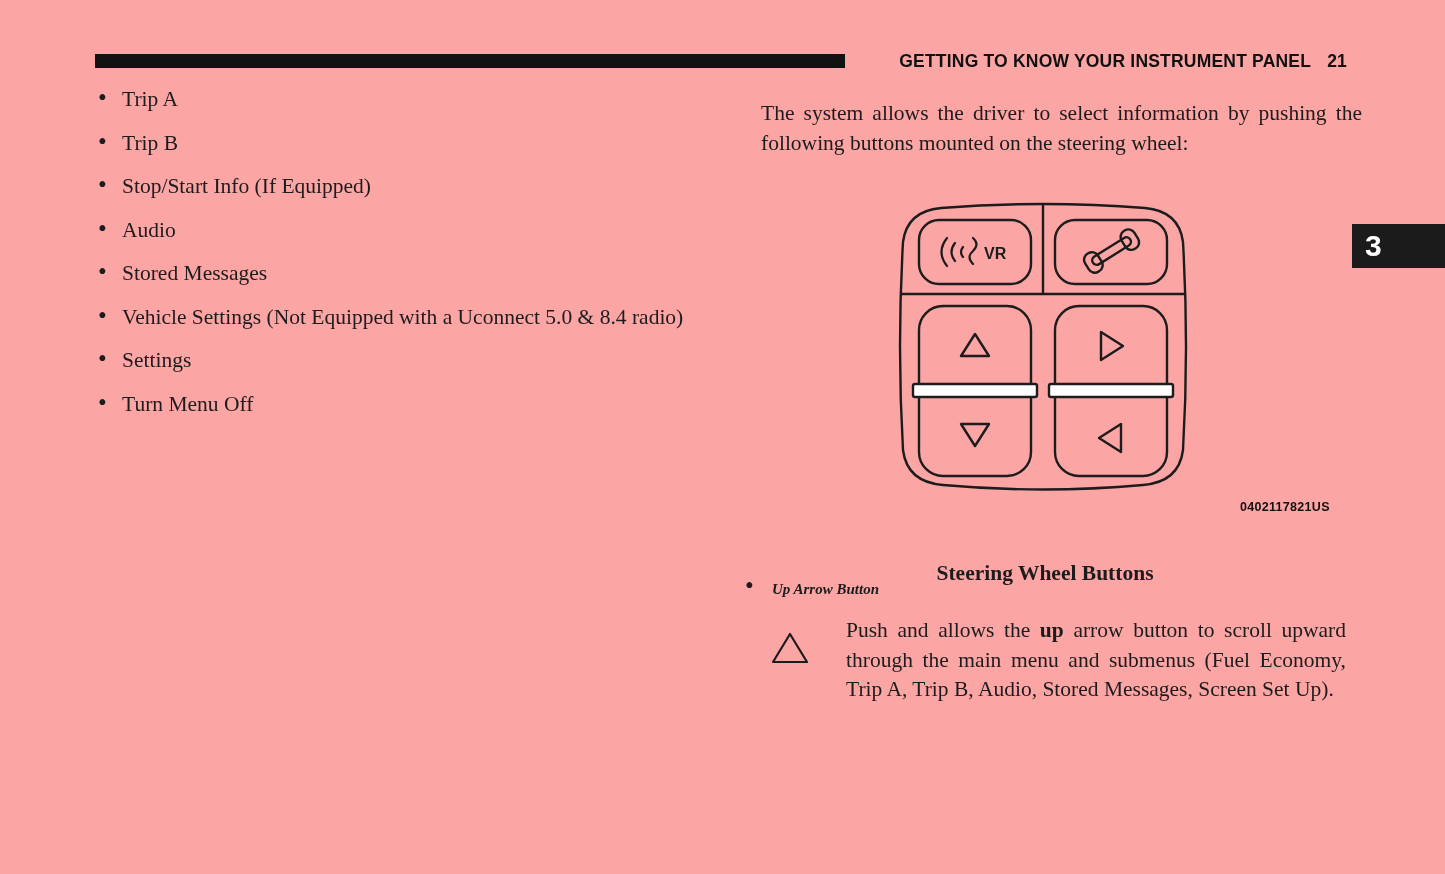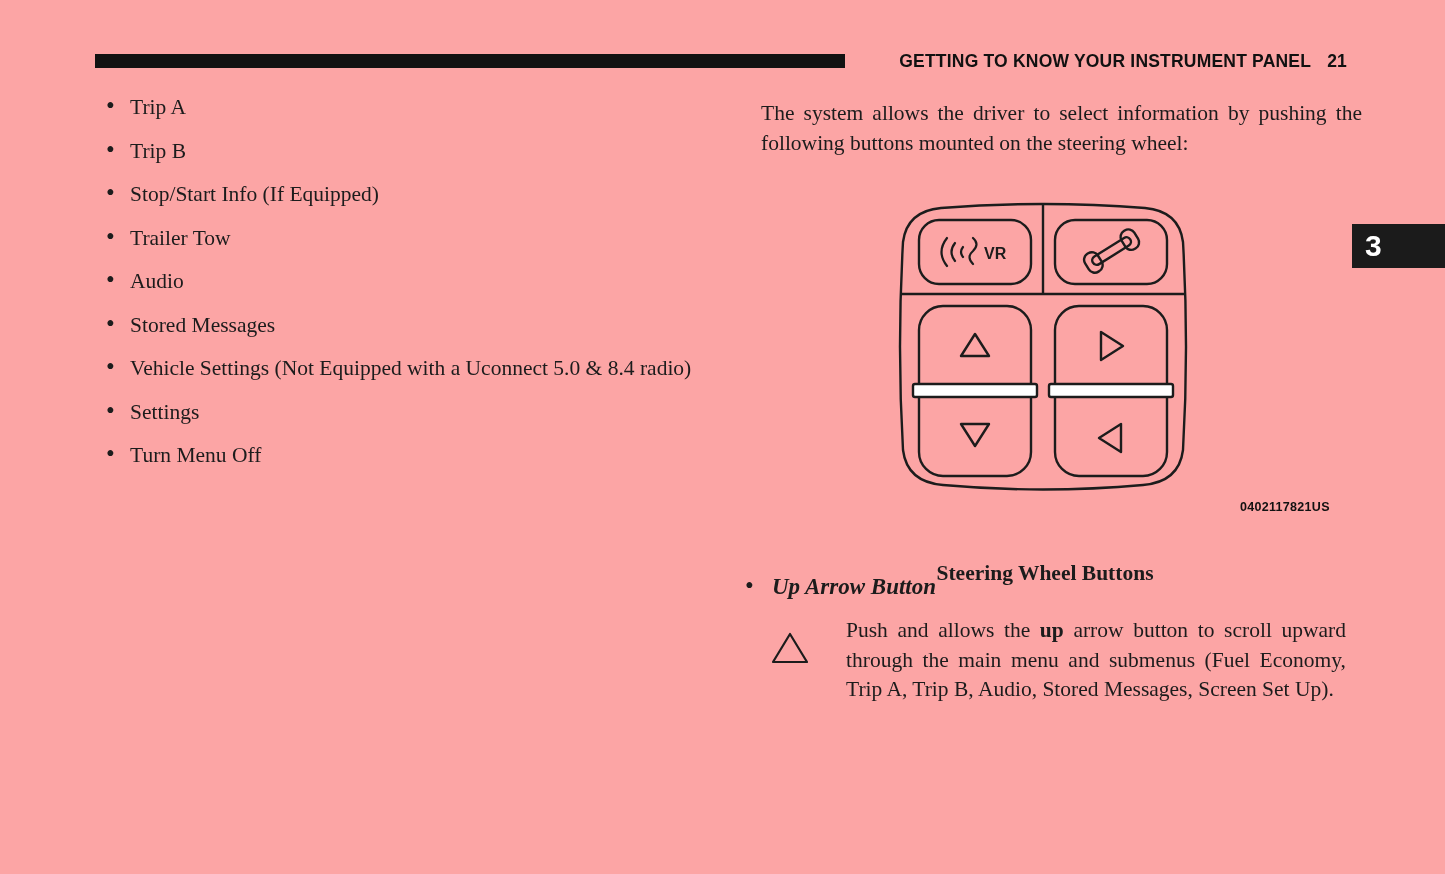--- a/index.html
+++ b/index.html
@@ -49,7 +49,7 @@
   .menu-list {
     position: absolute; left: 98px; top: 84px;
     width: 586px;
-    margin: 8px; padding: 0;
+    margin: 0; padding: 0;
     list-style: none;
     font-size: 21.5px;
   }

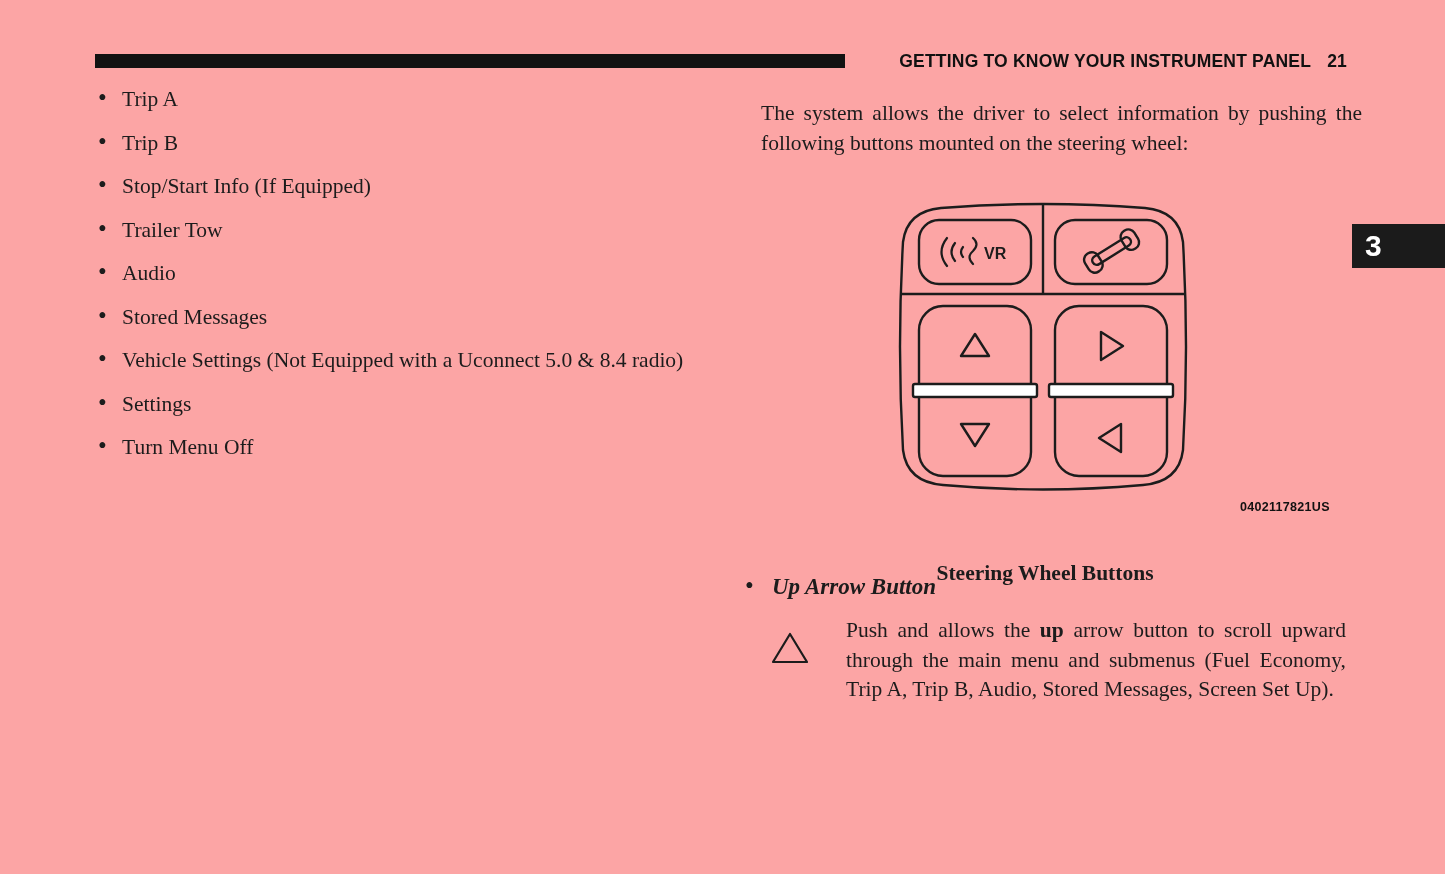--- a/index.html
+++ b/index.html
@@ -138,7 +138,6 @@
     <li>Trip A</li>
     <li>Trip B</li>
     <li>Stop/Start Info (If Equipped)</li>
-    <li>Trailer Tow</li>
     <li>Audio</li>
     <li>Stored Messages</li>
     <li>Vehicle Settings (Not Equipped with a Uconnect 5.0 &amp; 8.4 radio)</li>

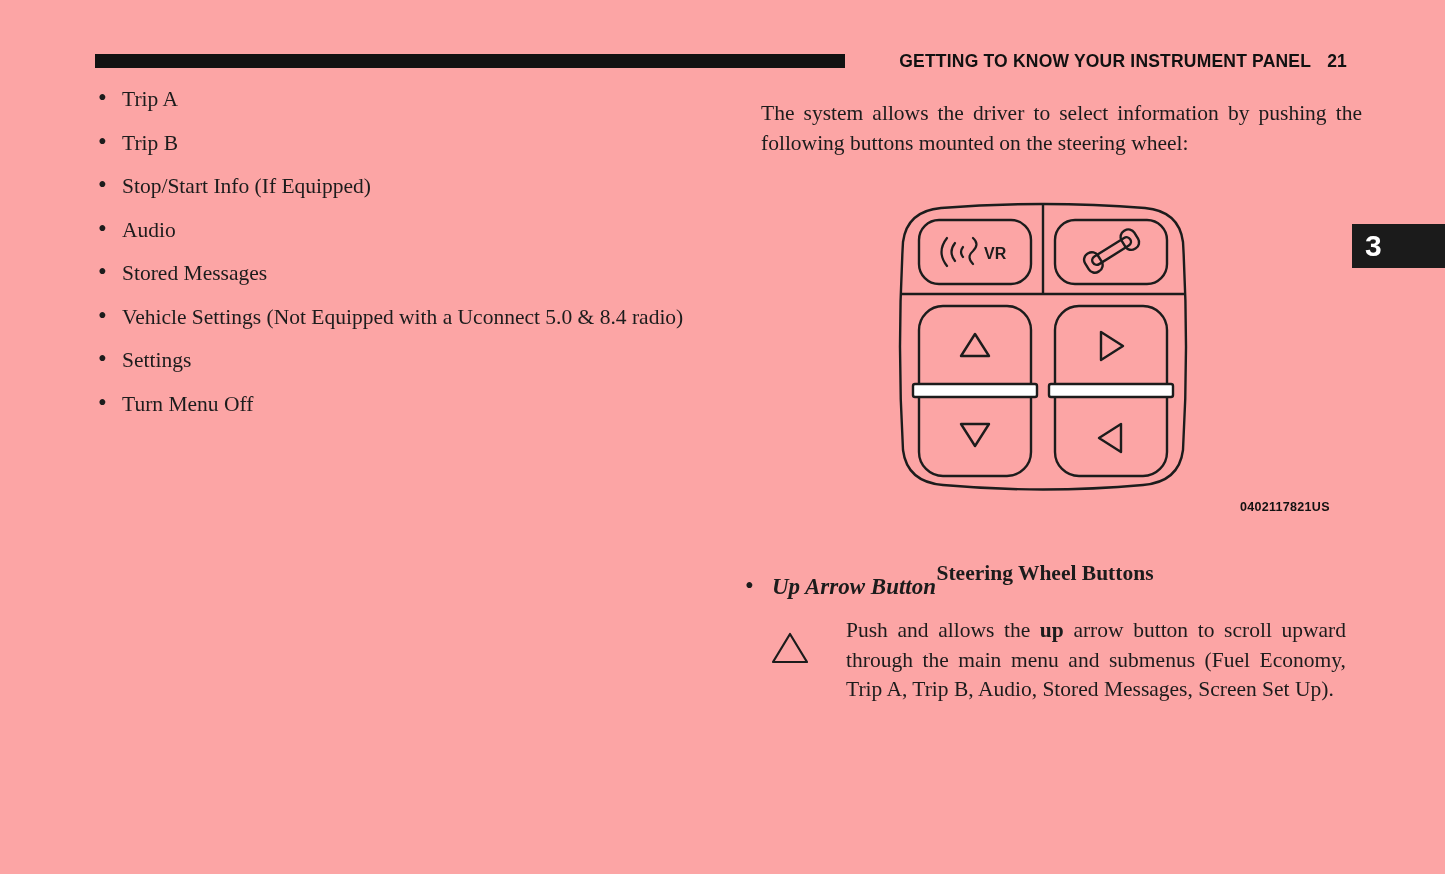--- a/index.html
+++ b/index.html
@@ -104,7 +104,7 @@
     display: inline;
     margin: 0;
     font-weight: bold; font-style: italic;
-    font-size: 23px;
+    font-size: 15px;
   }
   .tri-glyph {
     position: absolute; left: 771px; top: 631px;

